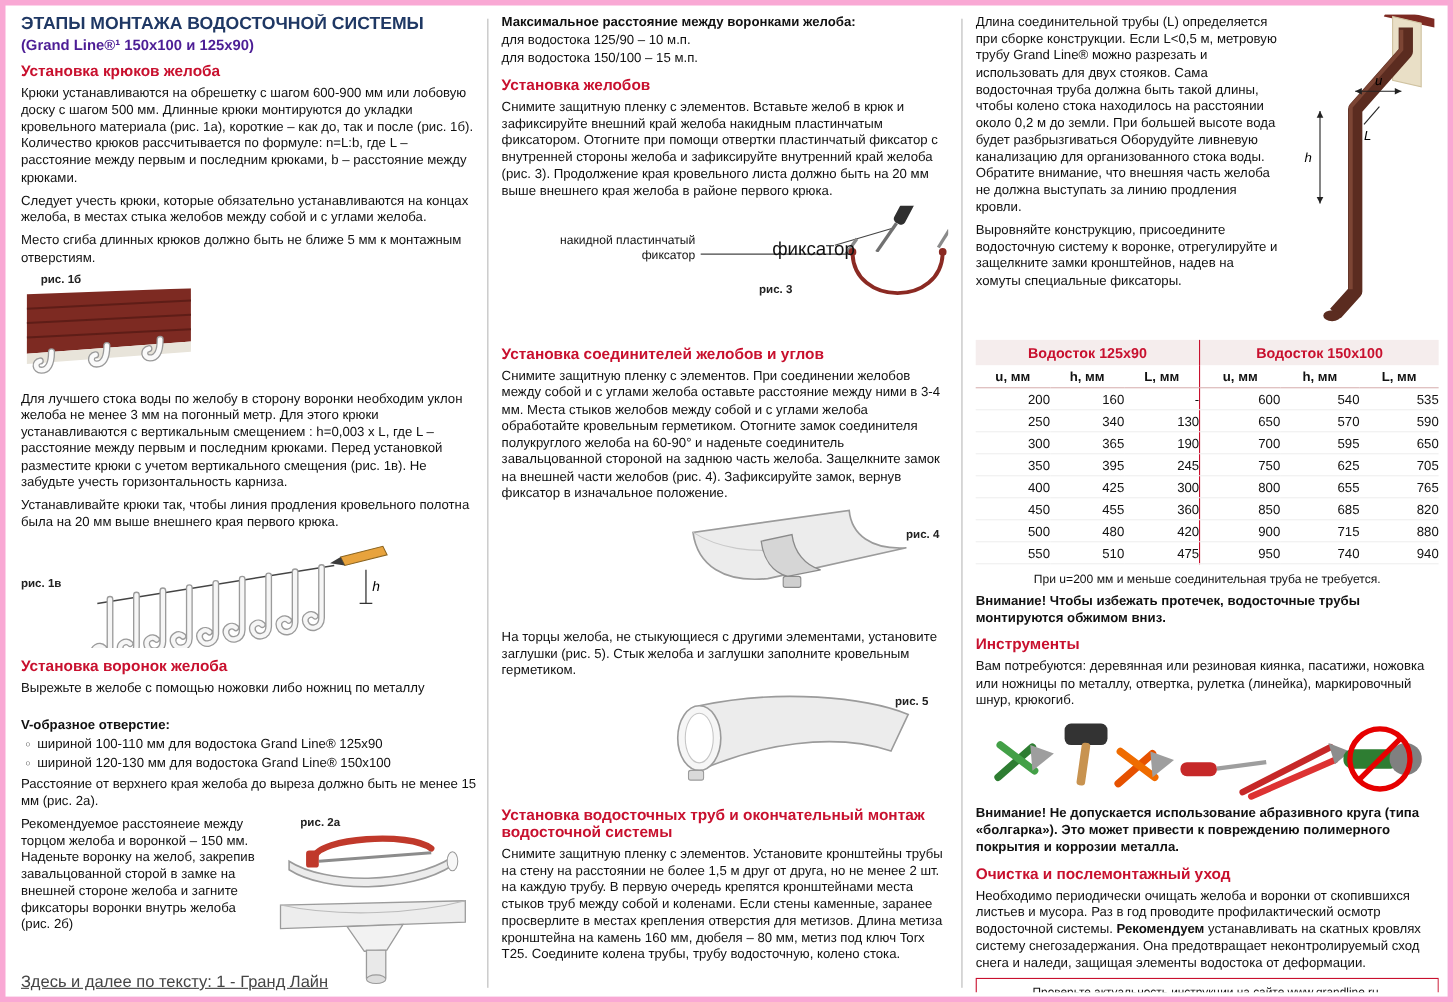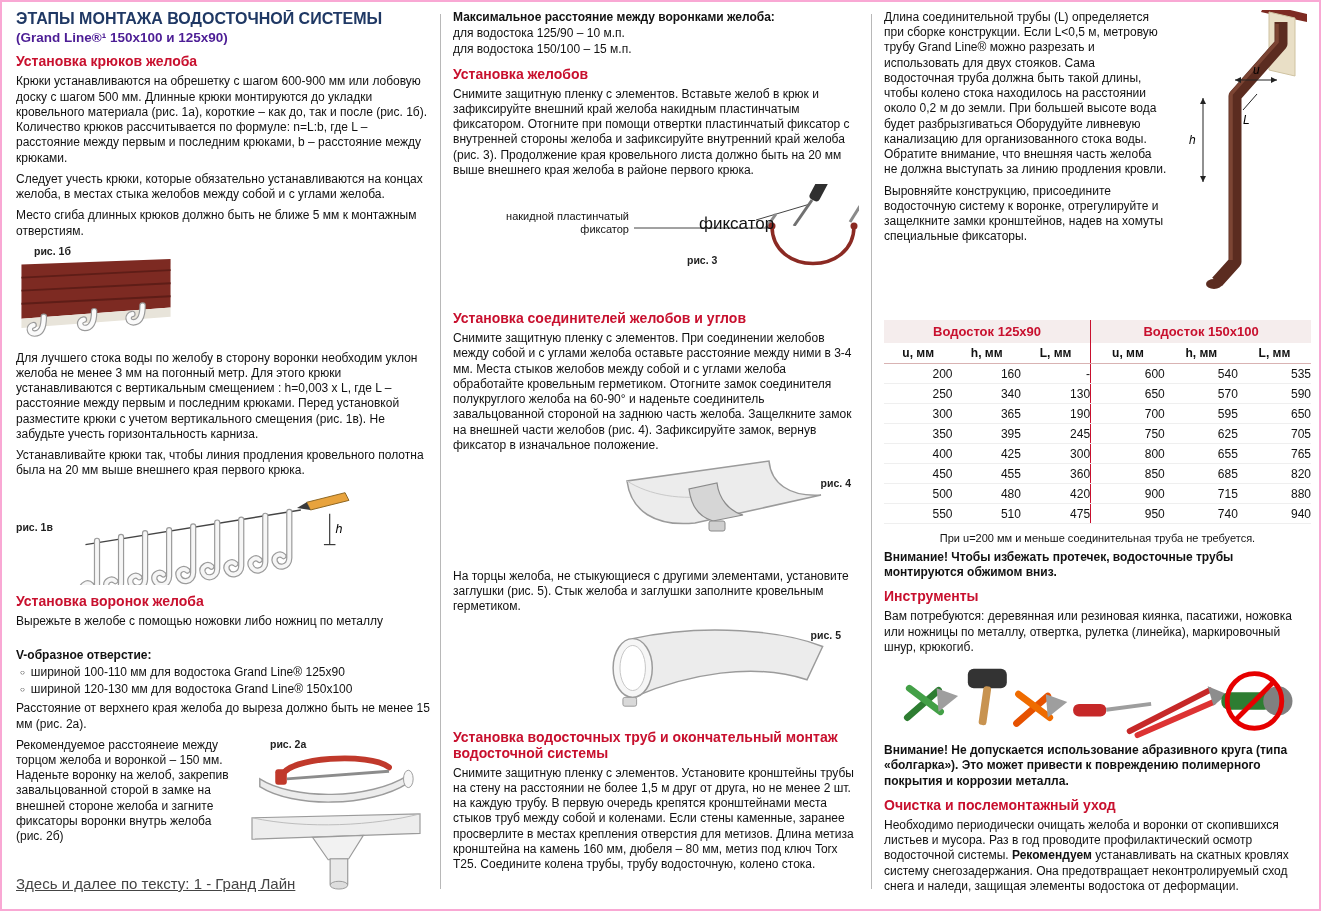--- a/index.html
+++ b/index.html
@@ -5,8 +5,8 @@
   * { margin:0; padding:0; box-sizing:border-box; }
   html,body { background:#fff; }
   body { font-family:"Liberation Sans", sans-serif; color:#111; }
-  .page { width:1321px; height:911px; background:#fff; border:2px solid #f9a8d4;
-          display:flex; padding:8px 8px 16px 14px; overflow:hidden; }
+  .page { width:1321px; height:911px; background:#fff; border:5px solid #f9a8d4;
+          display:flex; padding:8px 8px 4px 14px; overflow:hidden; }
   .col { position:relative; height:100%; overflow:hidden; }
   .col1 { width:424px; padding-right:10px; }
   .col2 { width:430px; padding:0 12px; }

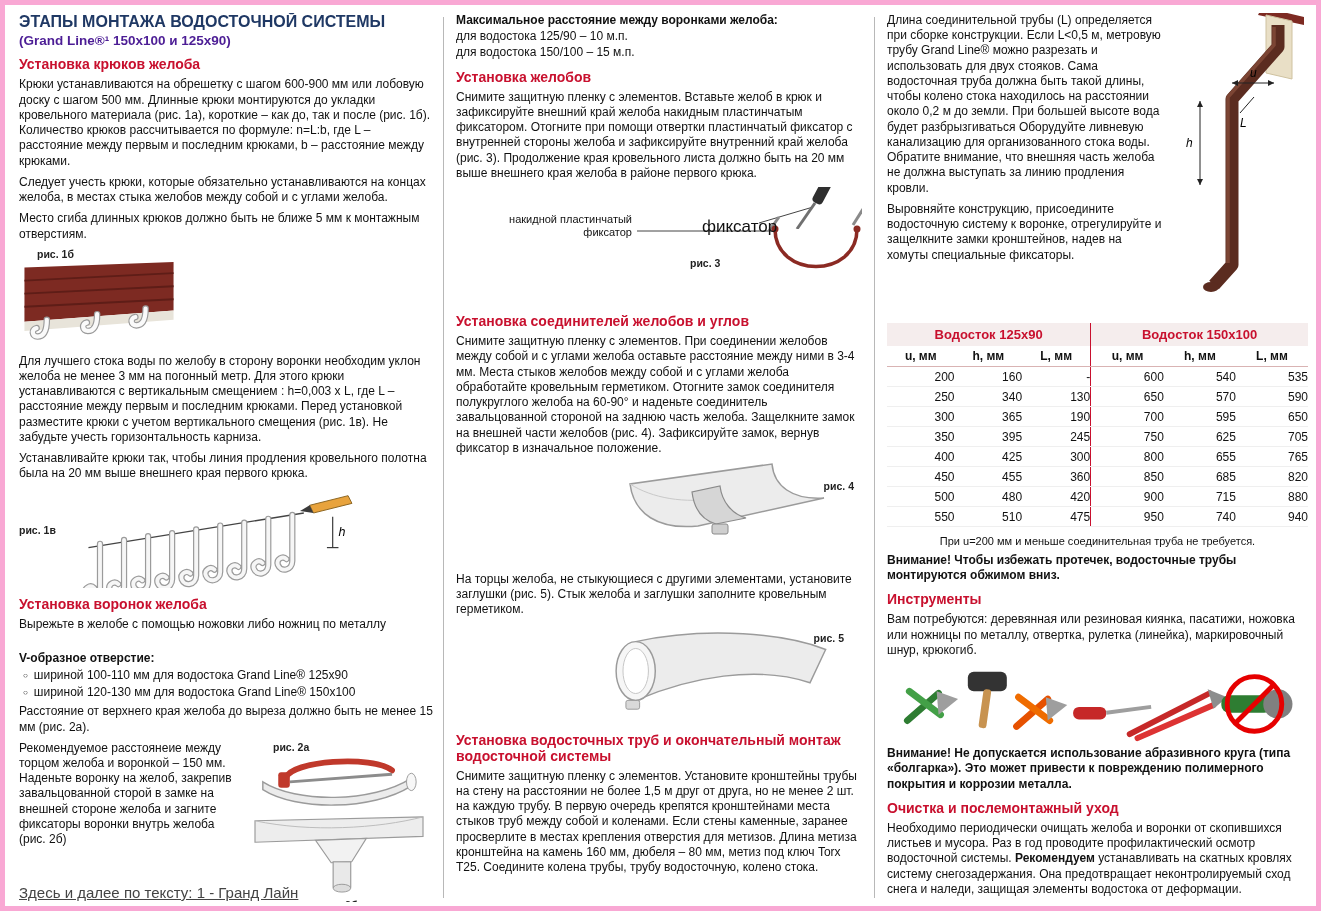--- a/index.html
+++ b/index.html
@@ -51,7 +51,7 @@
   .col3-top { overflow:hidden; margin-bottom:4px; }
   .pipe-fig { float:right; margin-left:6px; }
 
-  .gl-table { width:100%; border-collapse:collapse; margin-top:18px; }
+  .gl-table { width:100%; border-collapse:collapse; margin-top:4px; }
   .gl-table th, .gl-table td { text-align:center; font-size:12px; }
   .gl-table tr.group th { color:#c8102e; font-weight:bold; font-size:13px;
                           background:#f5eded; padding:4px 0; }

